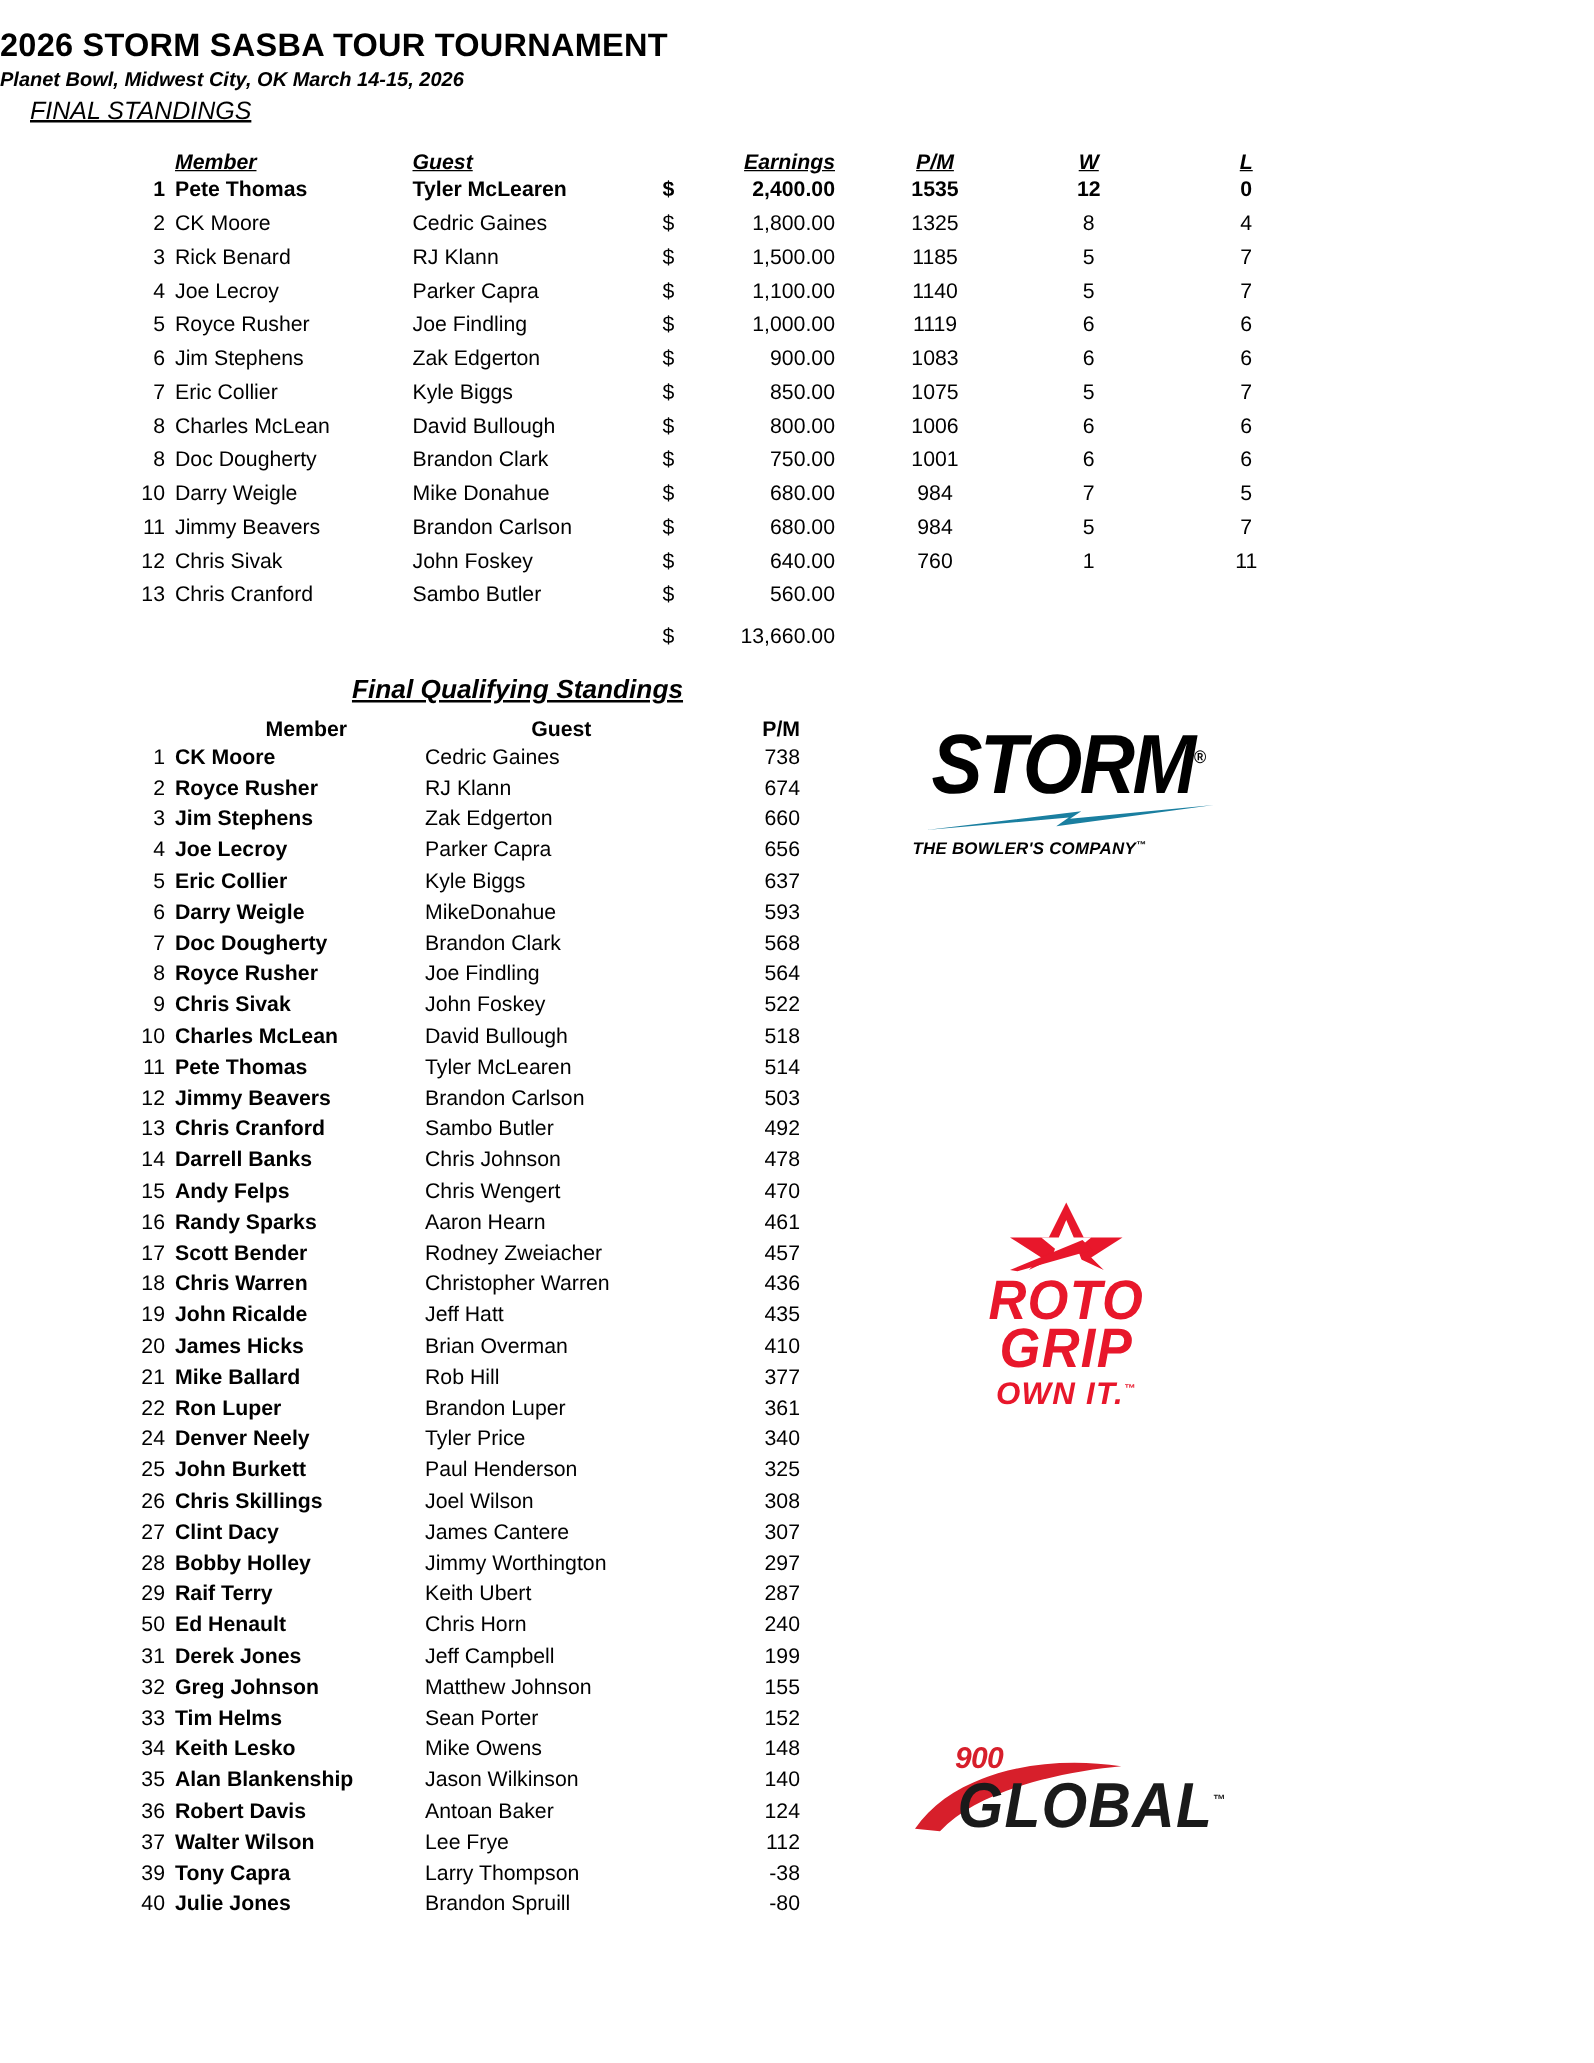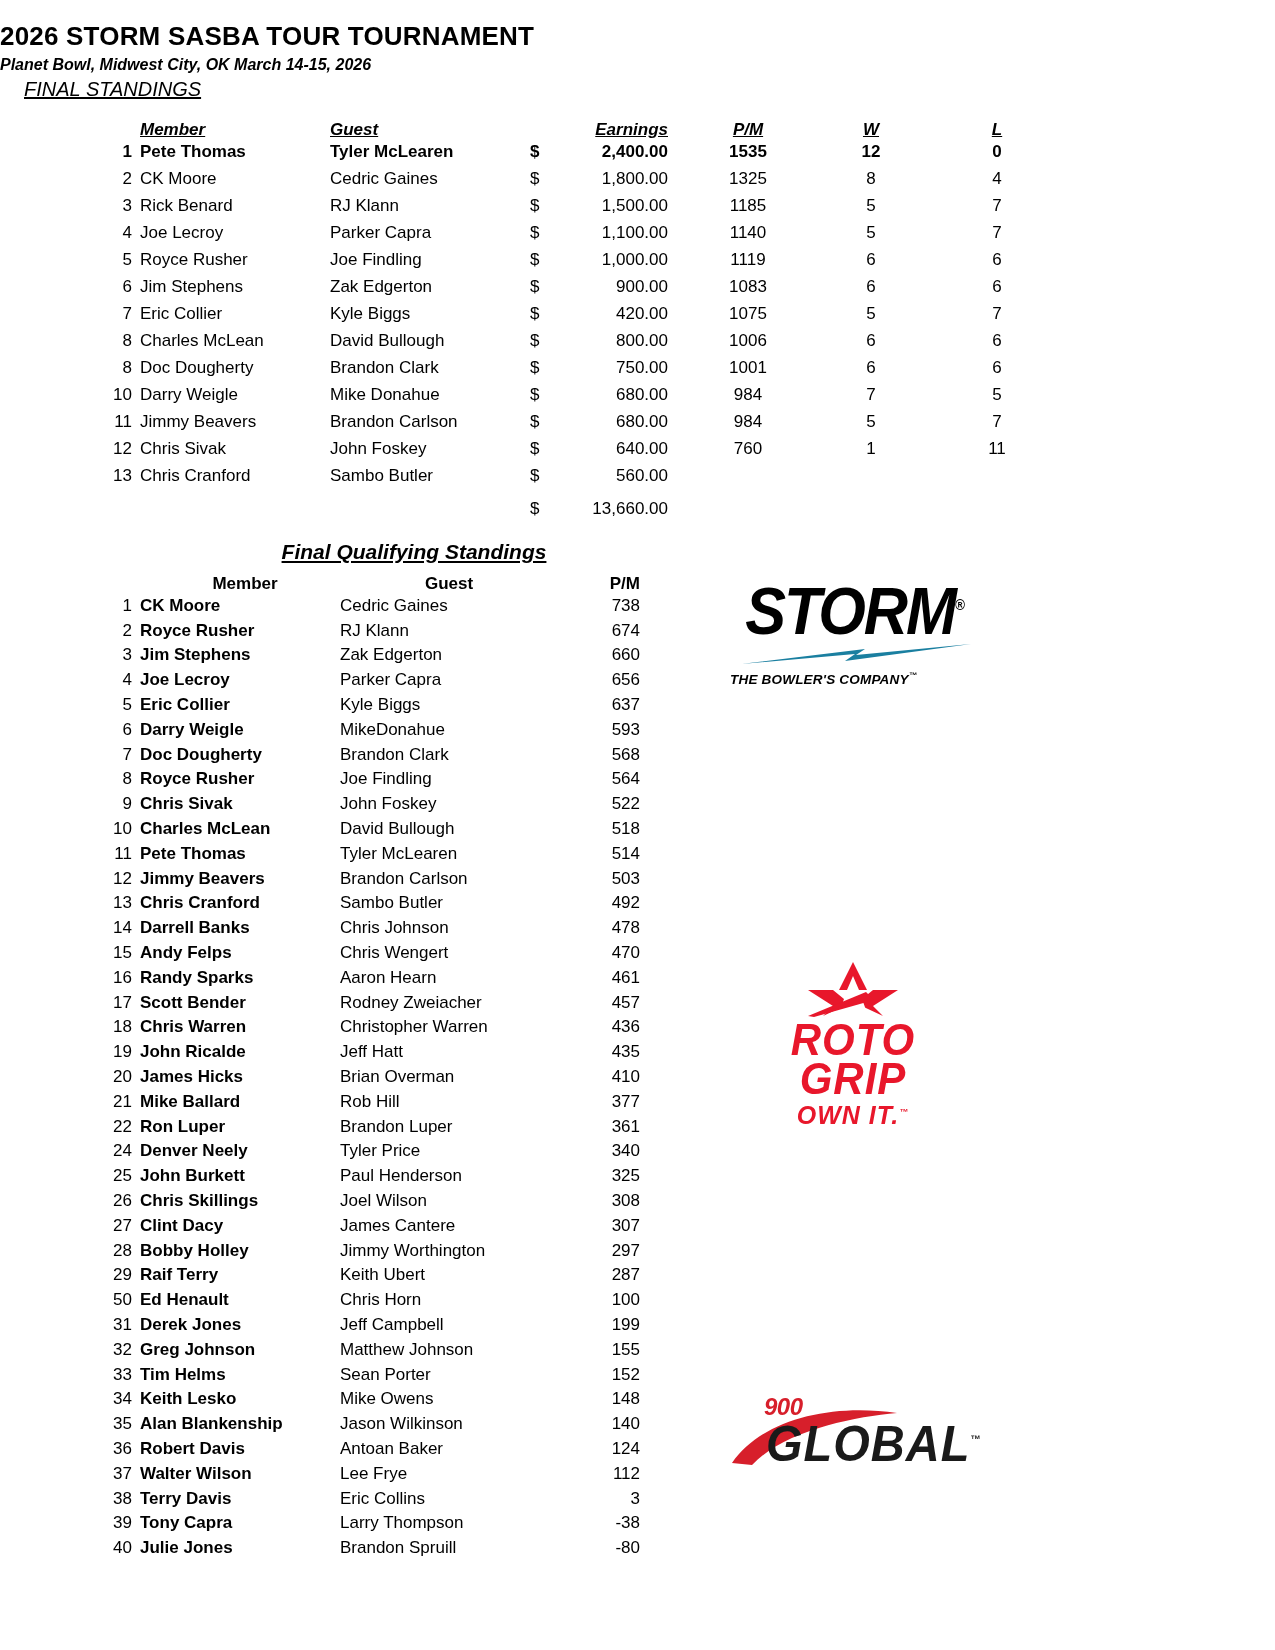--- a/index.html
+++ b/index.html
@@ -302,7 +302,7 @@
             <td class="c-member">Eric Collier</td>
             <td class="c-guest">Kyle Biggs</td>
             <td class="c-dollar">$</td>
-            <td class="c-earn">420.00</td>
+            <td class="c-earn">850.00</td>
             <td class="c-pm">1075</td>
             <td class="c-w">5</td>
             <td class="c-l">7</td>

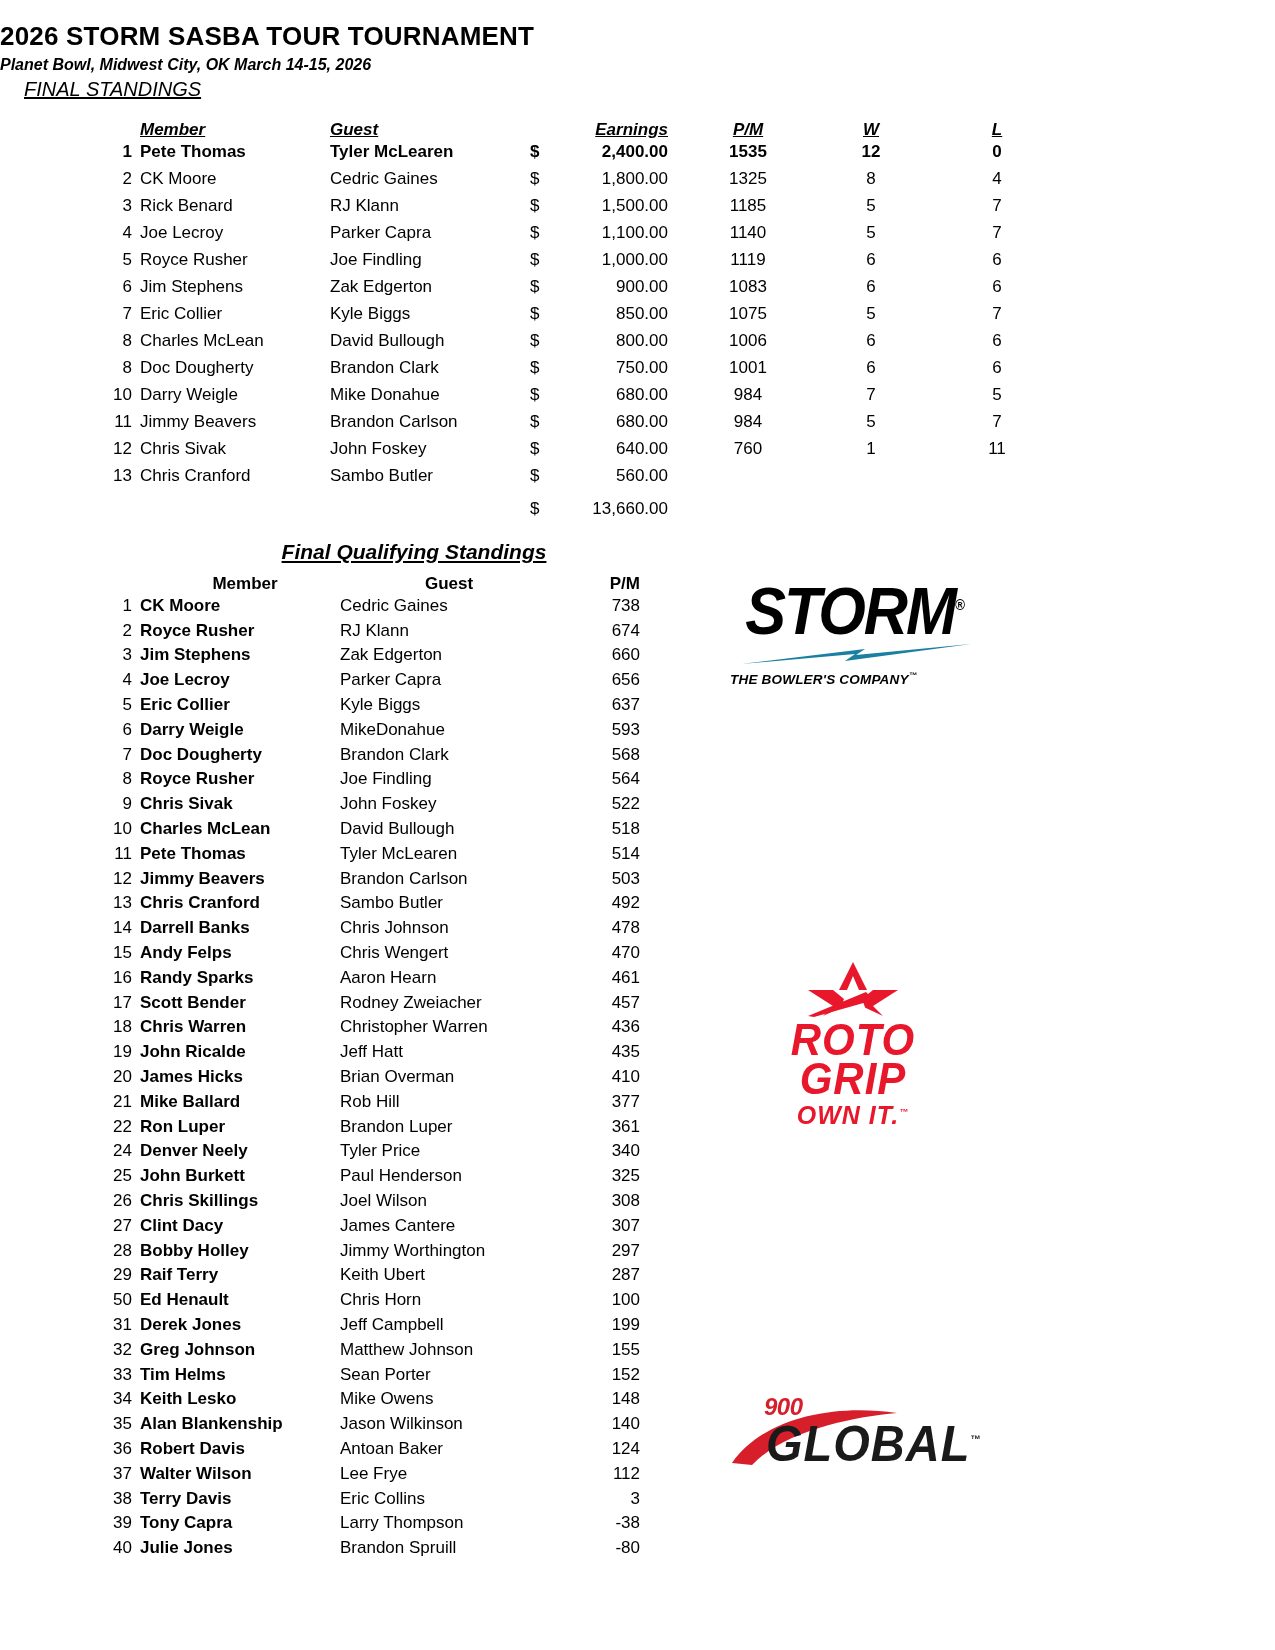--- a/index.html
+++ b/index.html
@@ -566,7 +566,7 @@
             <td class="q-rank">50</td>
             <td class="q-member bold">Ed Henault</td>
             <td class="q-guest">Chris Horn</td>
-            <td class="q-pm">100</td>
+            <td class="q-pm">240</td>
           </tr>
           <tr>
             <td class="q-rank">31</td>

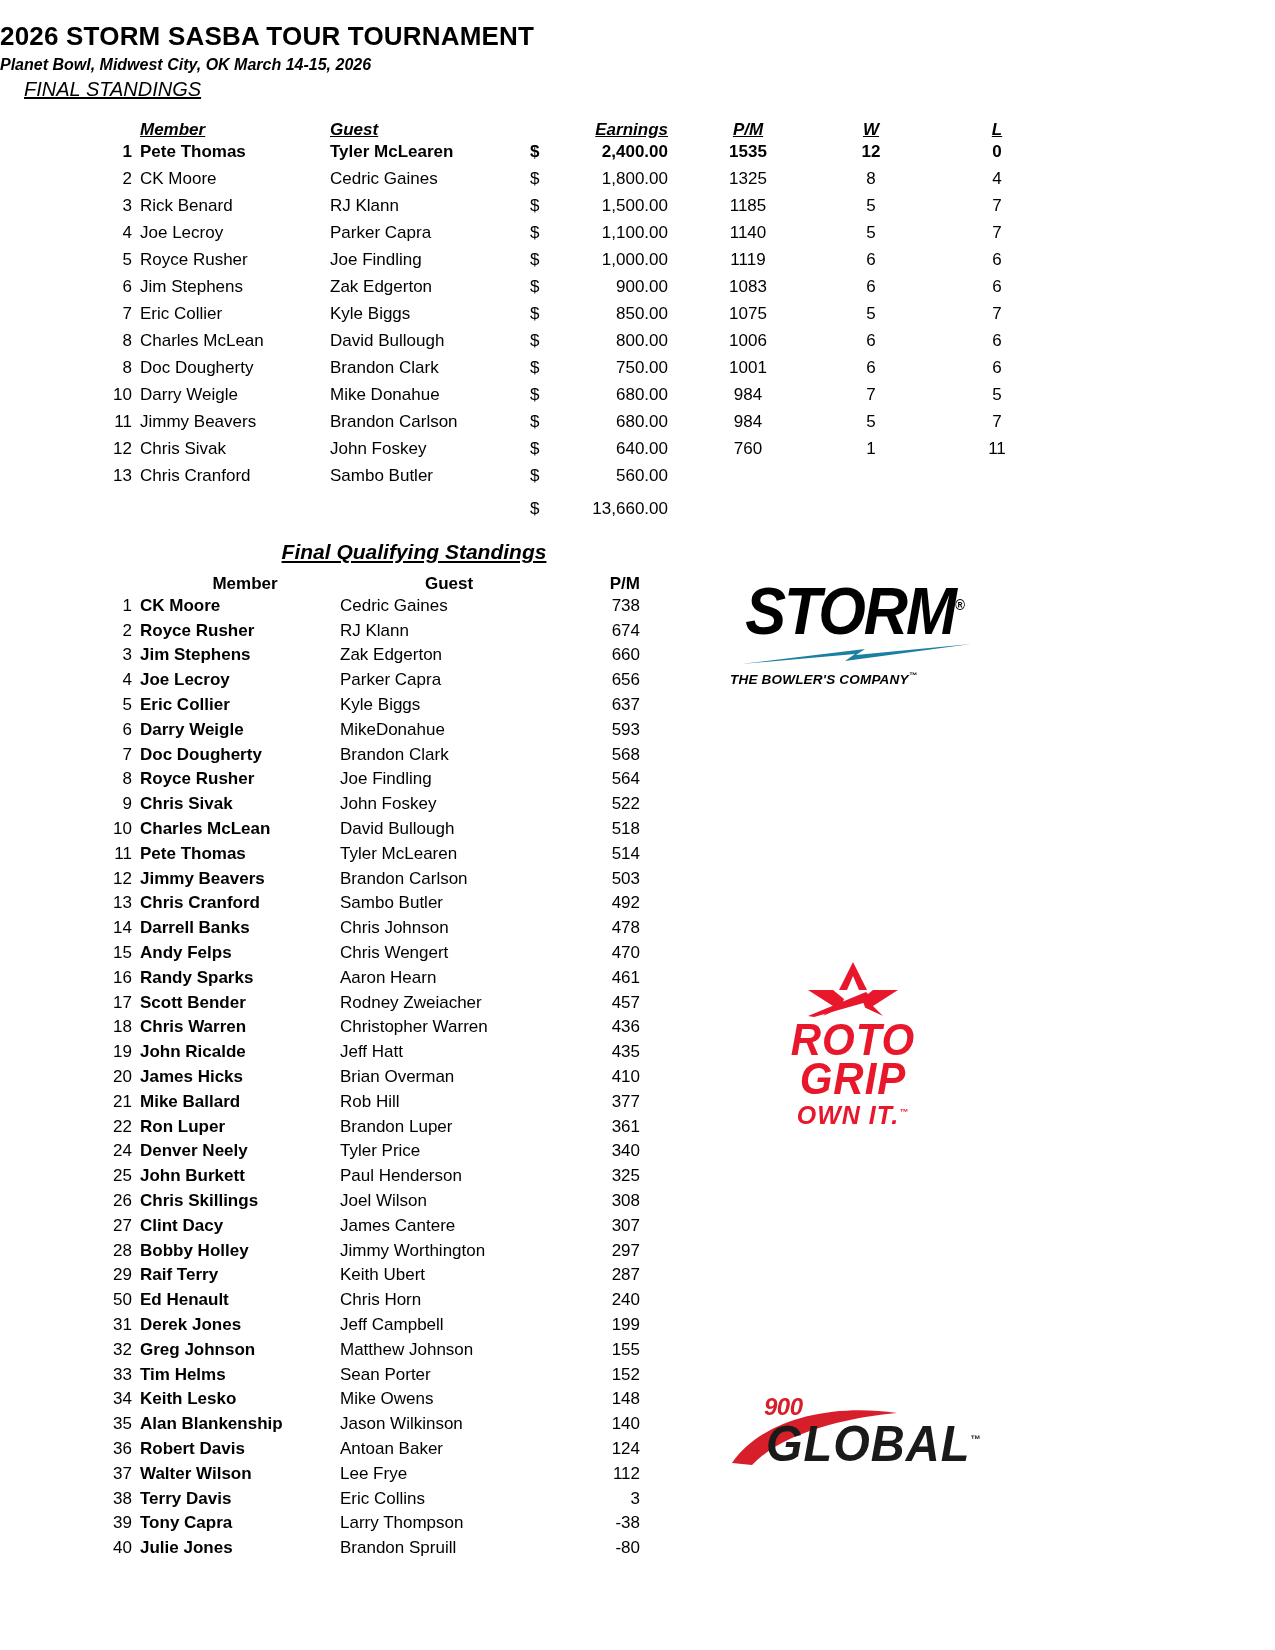--- a/index.html
+++ b/index.html
@@ -611,12 +611,6 @@
             <td class="q-pm">112</td>
           </tr>
           <tr>
-            <td class="q-rank">38</td>
-            <td class="q-member bold">Terry Davis</td>
-            <td class="q-guest">Eric Collins</td>
-            <td class="q-pm">3</td>
-          </tr>
-          <tr>
             <td class="q-rank">39</td>
             <td class="q-member bold">Tony Capra</td>
             <td class="q-guest">Larry Thompson</td>

